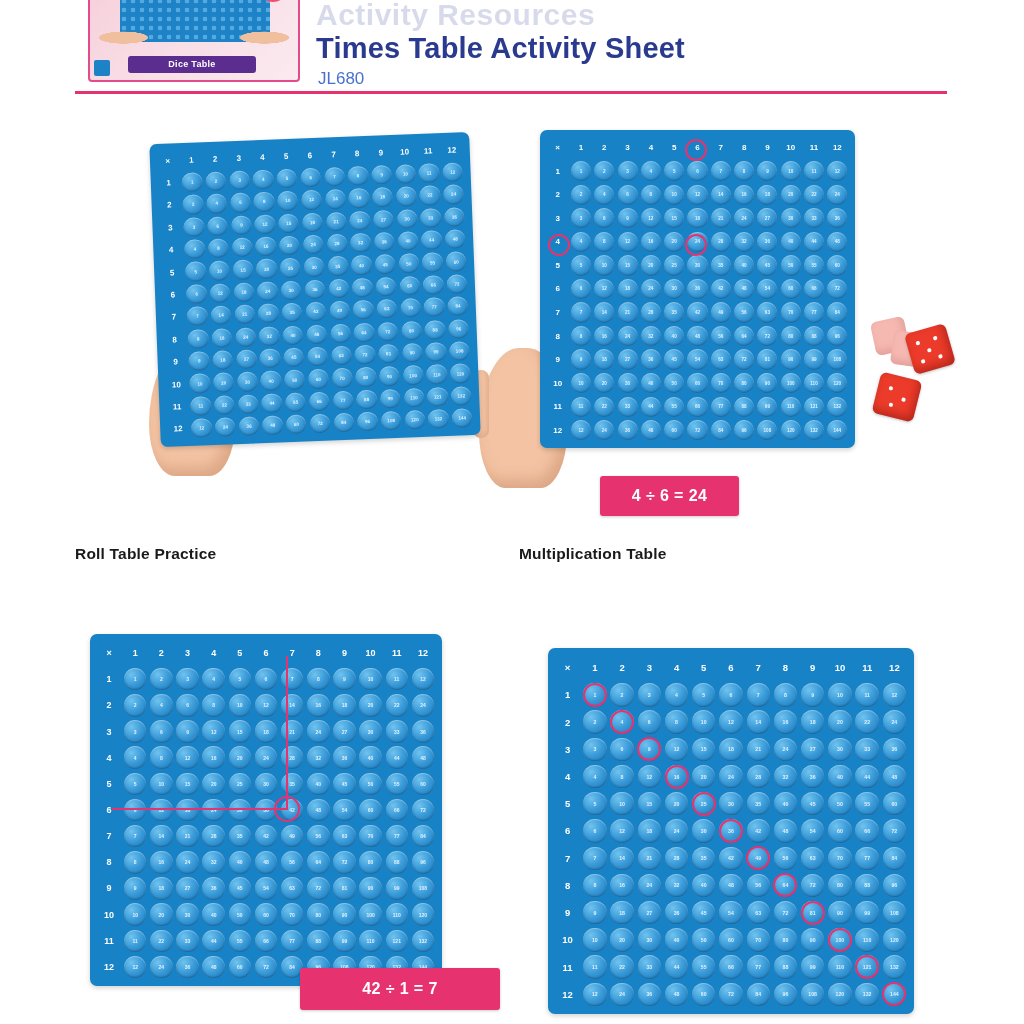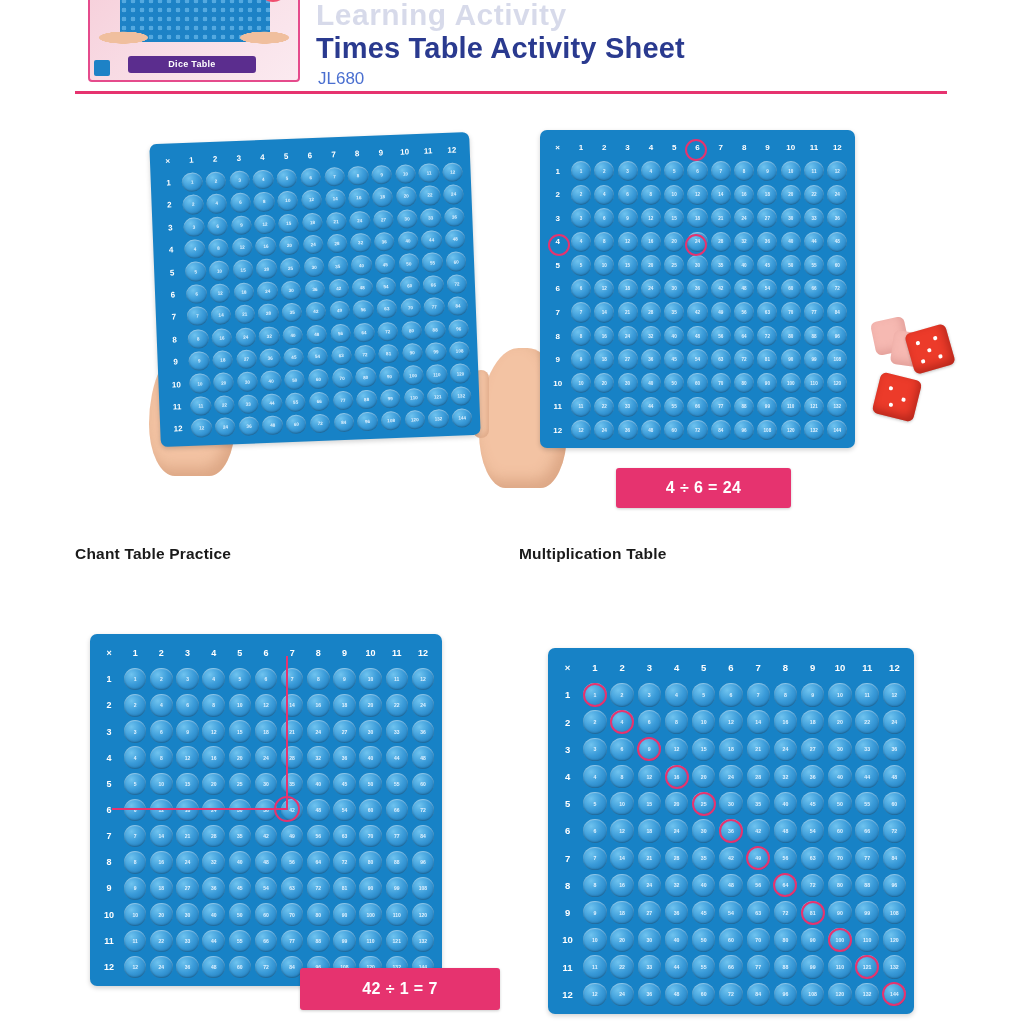--- a/index.html
+++ b/index.html
@@ -255,7 +255,7 @@
   </div>
 
   <div class="title-block">
-    <div class="kicker">Learning Activity</div>
+    <div class="kicker">Activity Resources</div>
     <h1 class="main-title">Times Table Activity Sheet</h1>
     <div class="sku">JL680</div>
   </div>

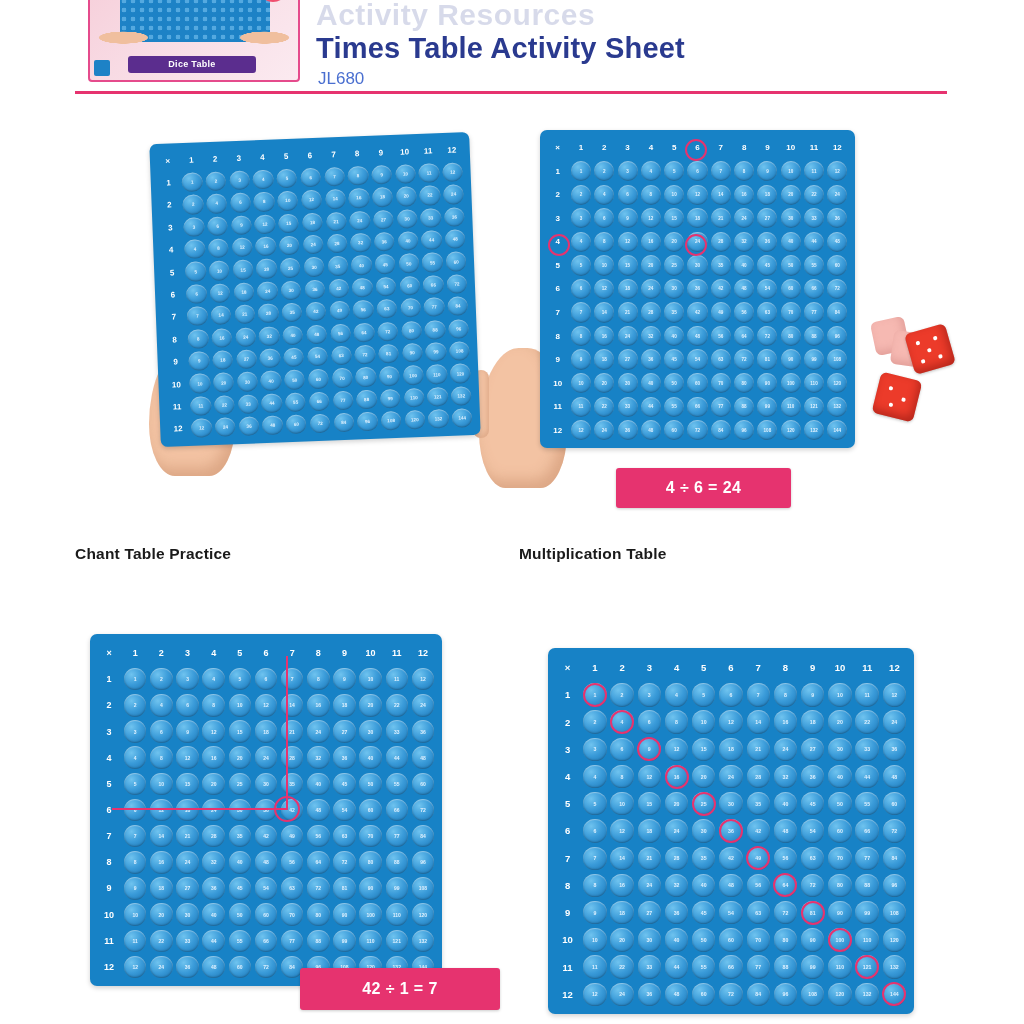--- a/index.html
+++ b/index.html
@@ -1216,7 +1216,7 @@
     <span class="pip" style="left:15px; top:28px;"></span>
   </div>
 
-  <div class="pill" style="left:60px; top:344px; width:175px; height:40px;margin-left:16px;">4 ÷ 6 = 24</div>
+  <div class="pill" style="left:60px; top:352px; width:139px; height:40px;">4 ÷ 6 = 24</div>
 </div>
 
 <div class="panel" style="left:75px; top:545px; width:430px;">

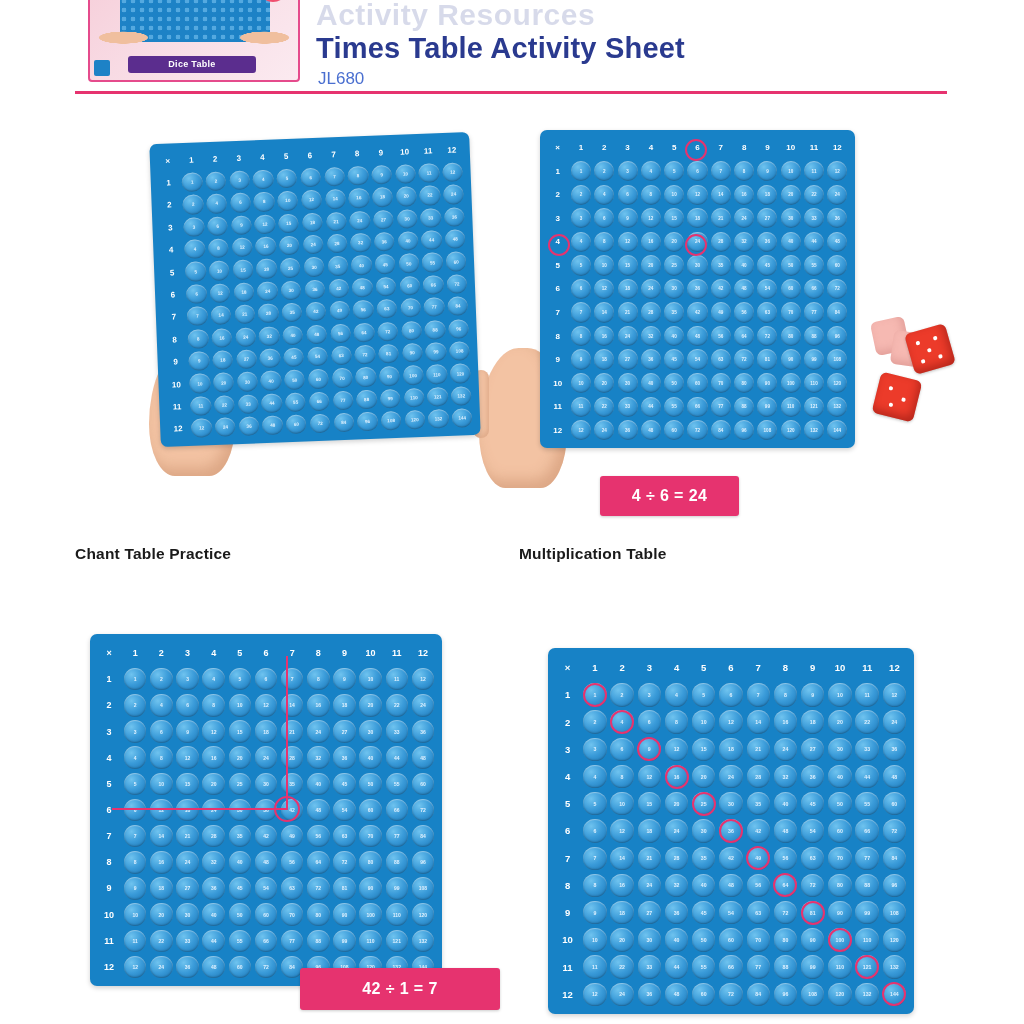--- a/index.html
+++ b/index.html
@@ -1220,7 +1220,7 @@
 </div>
 
 <div class="panel" style="left:75px; top:545px; width:430px;">
-  <div class="cap-title">Chant Table Practice</div>
+  <div class="cap-title">Roll Table Practice</div>
 </div>
 
 <div class="panel" style="left:519px; top:545px; width:430px;">

